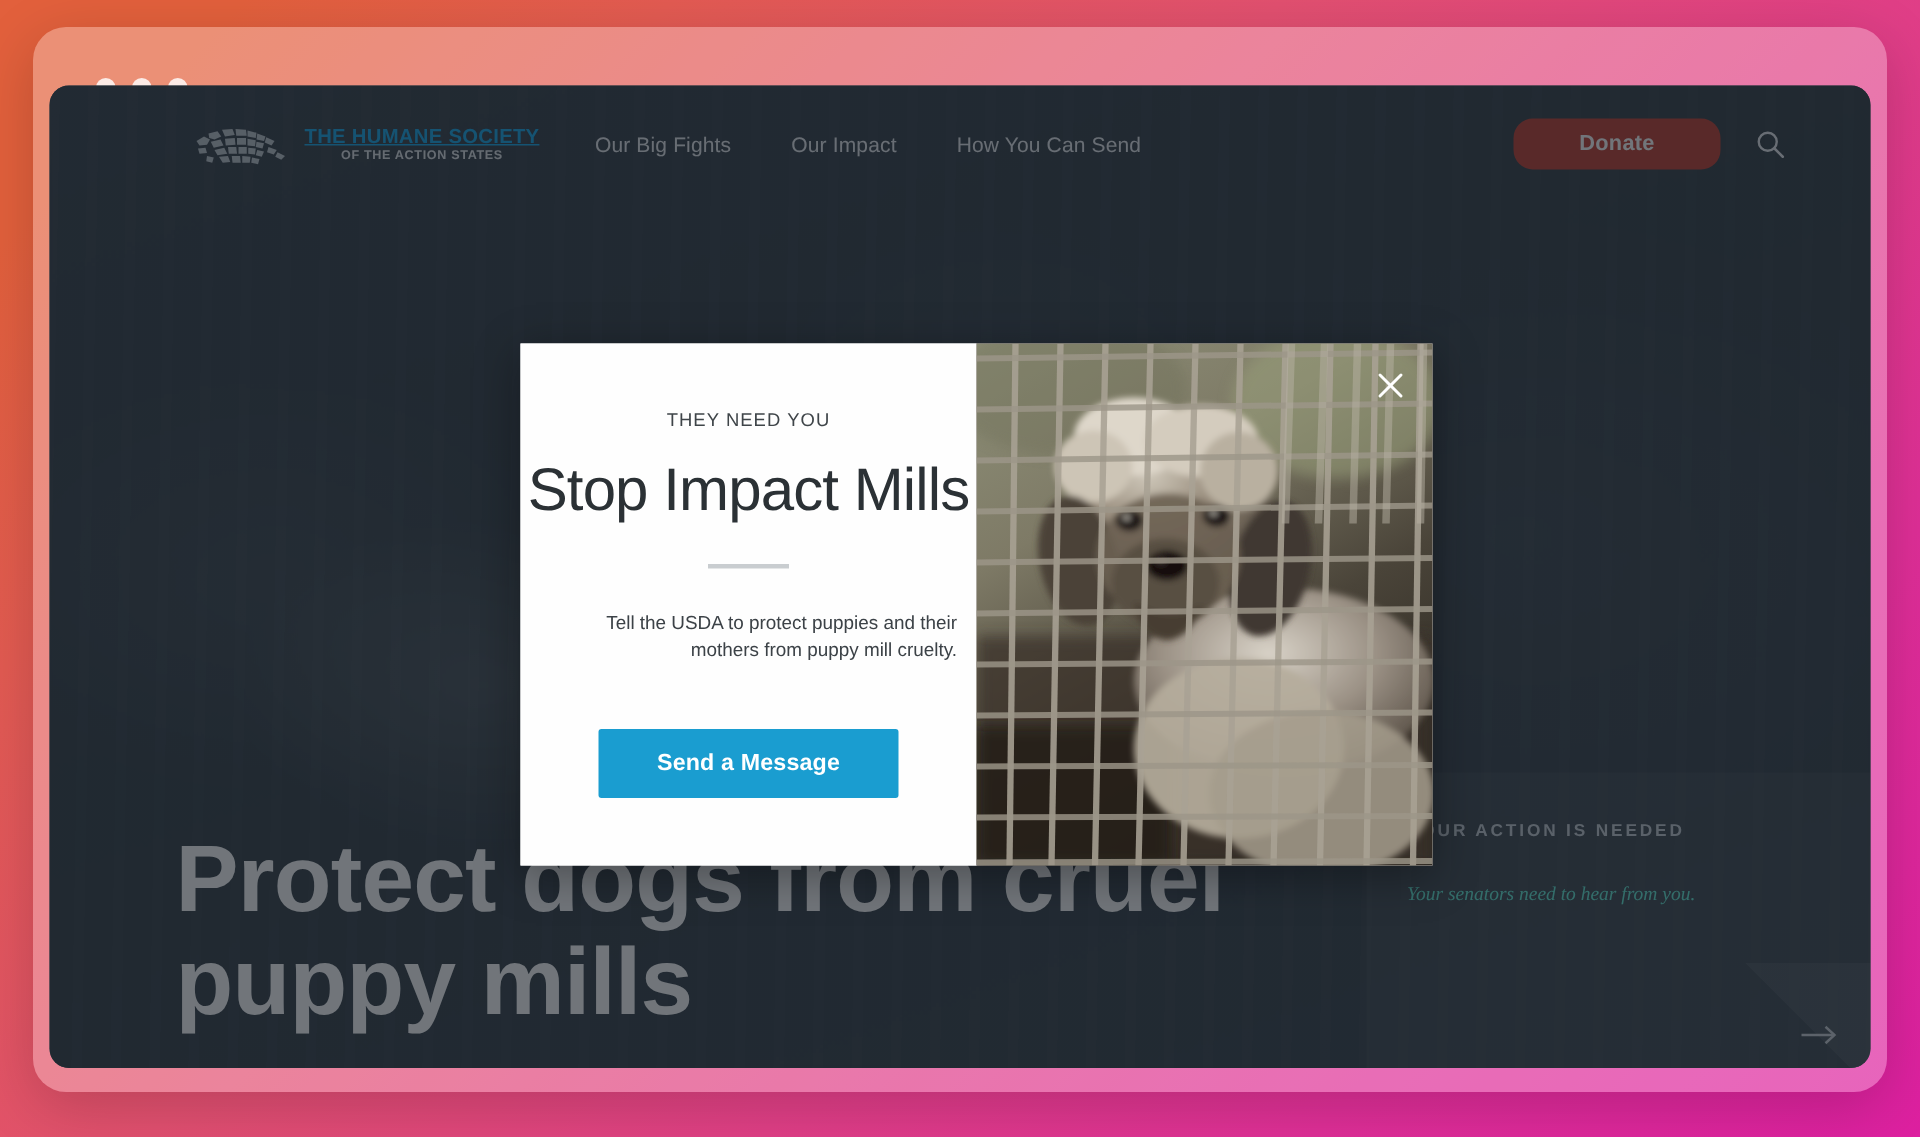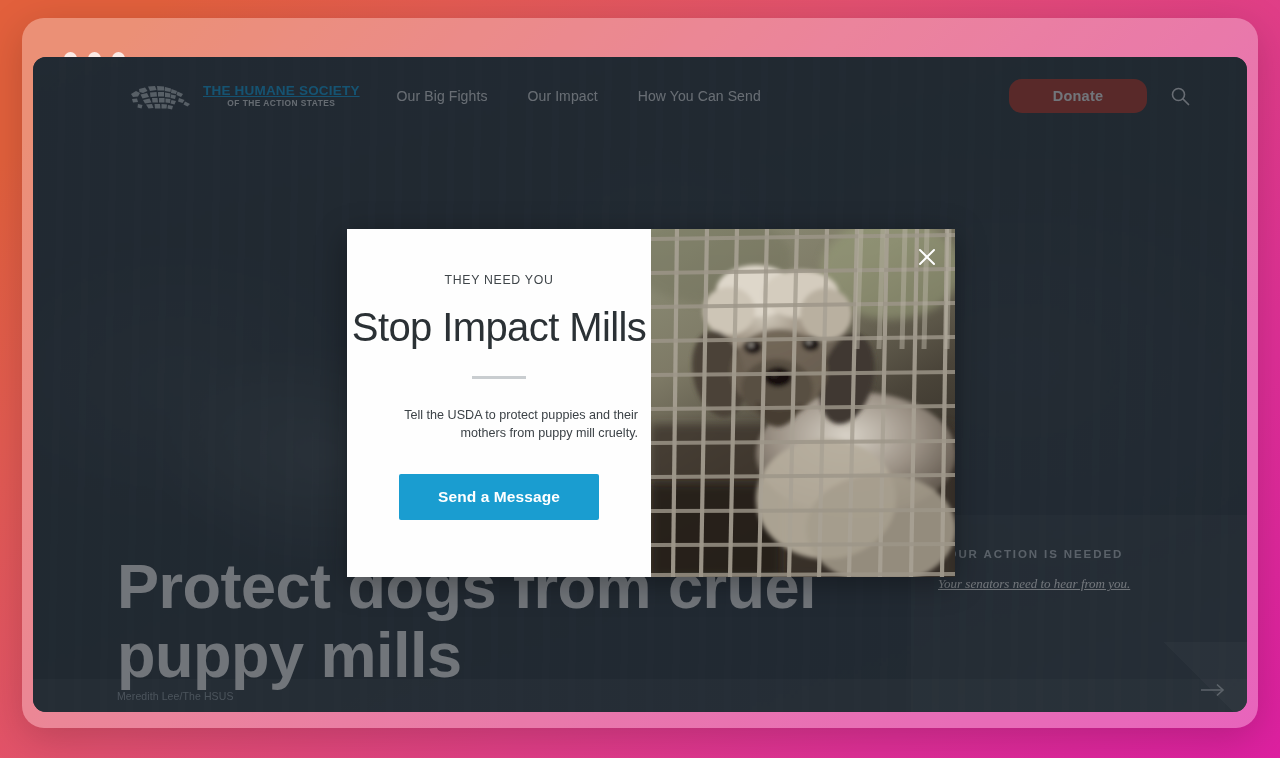--- a/index.html
+++ b/index.html
@@ -308,7 +308,7 @@
     color: #3c4247;
   }
   #modal-cta {
-    margin-top: 31px;
+    margin-top: 43px;
     width: 200px;
     height: 46px;
     background: #1a9dd0;

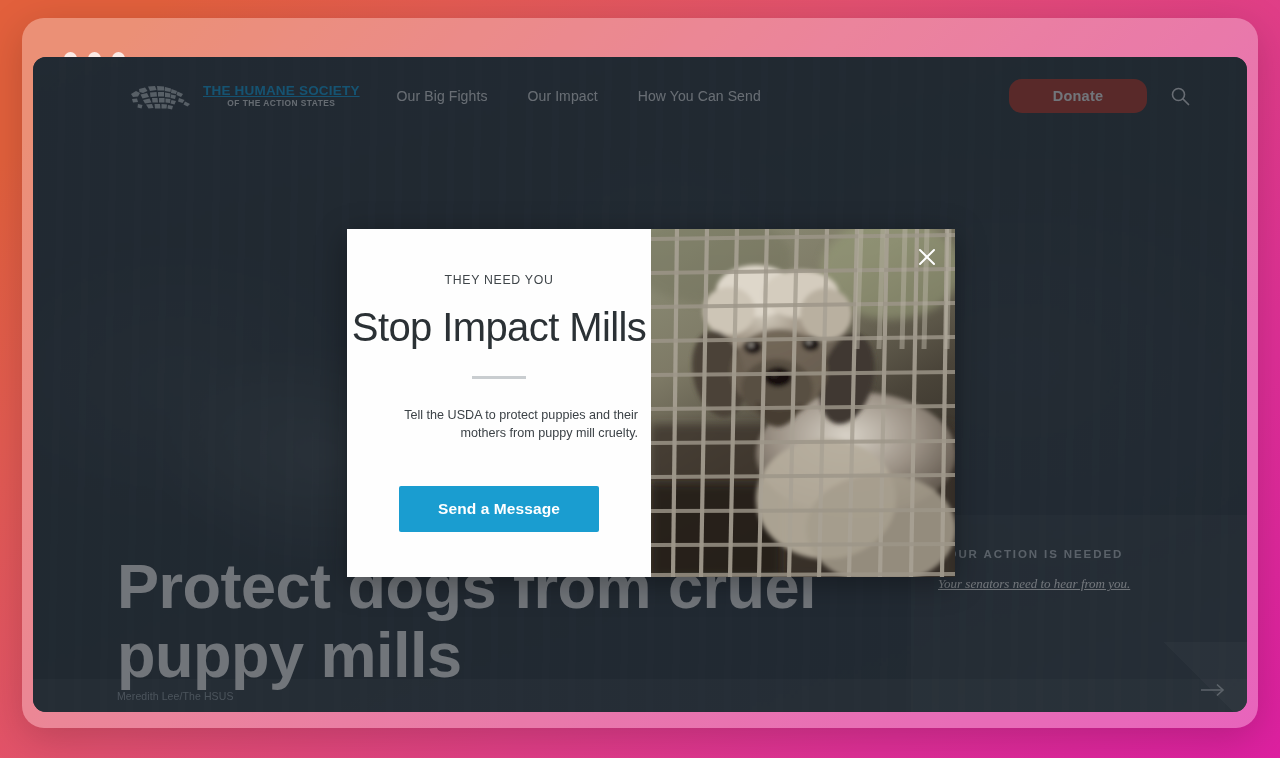--- a/index.html
+++ b/index.html
@@ -222,12 +222,11 @@
     letter-spacing: -0.1px;
   }
   #action-subtitle {
-    margin-top: 16px;
+    margin-top: 28px;
     font-family: "Liberation Serif", serif;
     font-style: italic;
     font-size: 13px;
-    color: #ffffff;
-    text-decoration: underline;
+    color: #5eead4;
   }
   #next-slide-button {
     position: absolute;

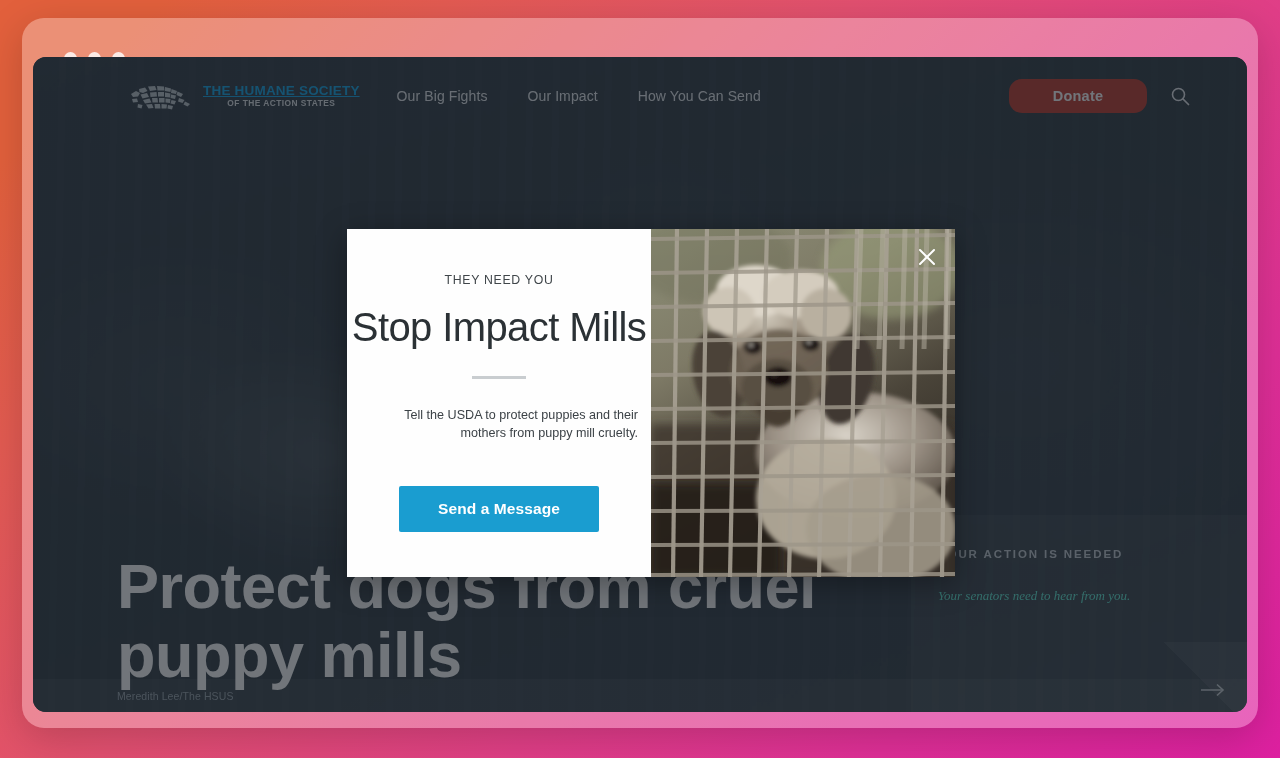--- a/index.html
+++ b/index.html
@@ -425,9 +425,6 @@
         </button>
       </div>
 
-      <div id="credit-strip">
-        <span id="photo-credit">Meredith Lee/The HSUS</span>
-      </div>
 
       <div id="page-scrim"></div>
 

